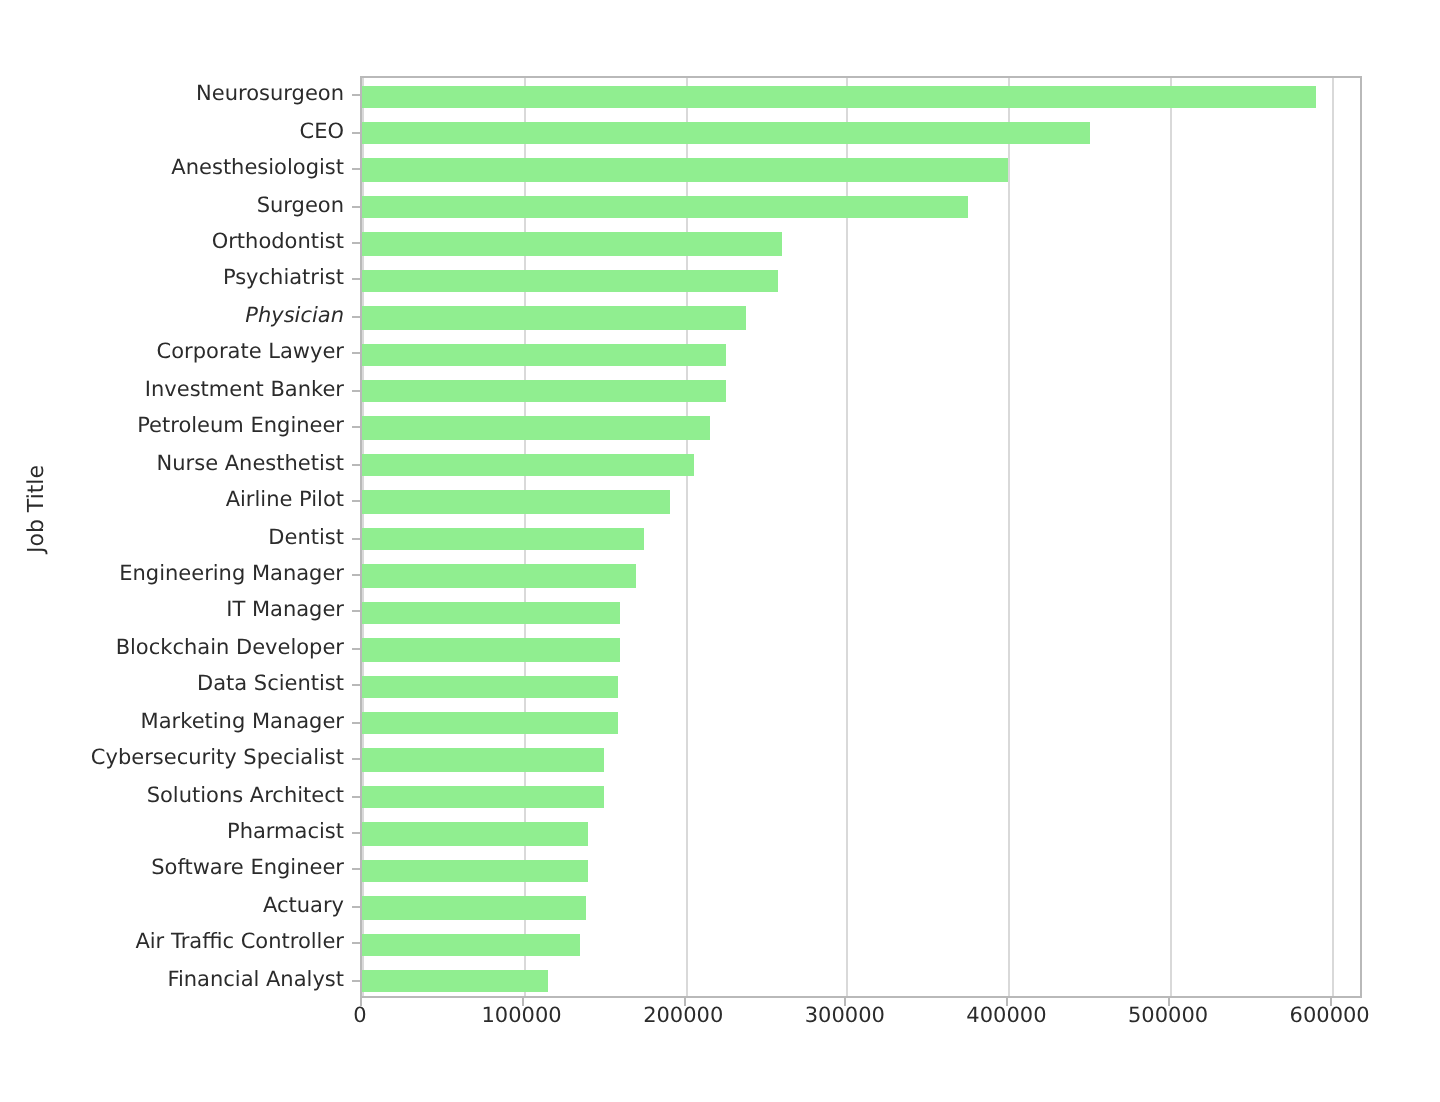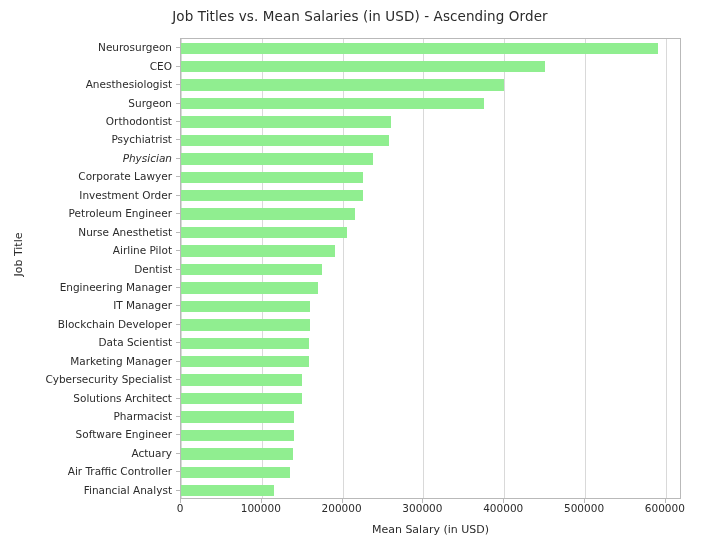--- a/index.html
+++ b/index.html
@@ -148,7 +148,6 @@
 
 <div id="chart-root">
 
-  <div id="chart-title">Job Titles vs. Mean Salaries (in USD) - Ascending Order</div>
 
   <div id="y-axis-title">Job Title</div>
 

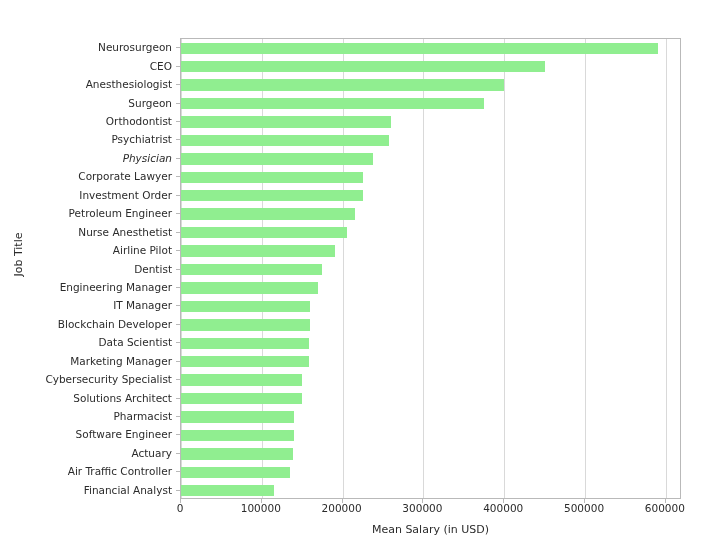--- a/index.html
+++ b/index.html
@@ -168,7 +168,7 @@
       <div class="y-tick" style="top: 119.86px;"></div>
       <div class="y-label" style="top: 138.3px;">Corporate Lawyer</div>
       <div class="y-tick" style="top: 138.3px;"></div>
-      <div class="y-label" style="top: 156.74px;">Investment Order</div>
+      <div class="y-label" style="top: 156.74px;">Investment Banker</div>
       <div class="y-tick" style="top: 156.74px;"></div>
       <div class="y-label" style="top: 175.18px;">Petroleum Engineer</div>
       <div class="y-tick" style="top: 175.18px;"></div>

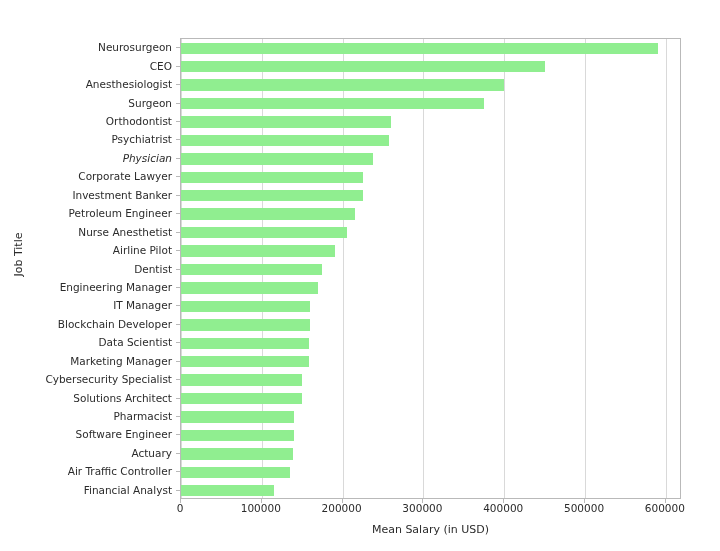--- a/index.html
+++ b/index.html
@@ -261,7 +261,6 @@
       <div class="x-label" style="left: 404.032px;">500000</div>
       <div class="x-label" style="left: 484.839px;">600000</div>
     </div>
-  <div id="x-axis-title">Mean Salary (in USD)</div>
 
 </div>
 

